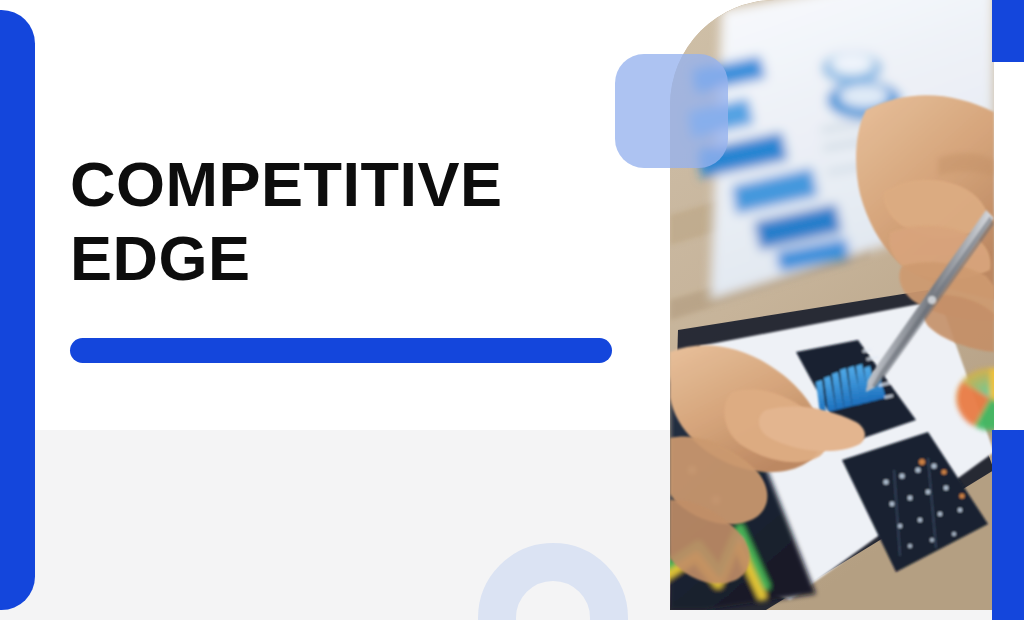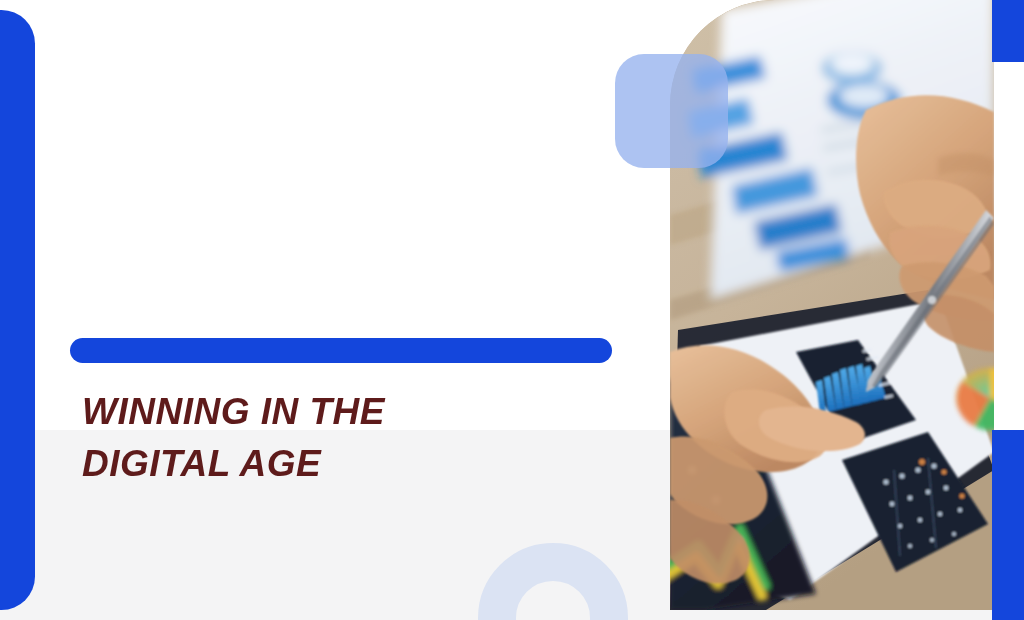--- a/index.html
+++ b/index.html
@@ -345,6 +345,8 @@
   <div class="right-block-top"></div>
   <div class="right-block-bottom"></div>
 
+  <div class="headline">COMPETITIVE
+EDGE</div>
 
   <div class="accent-bar"></div>
 

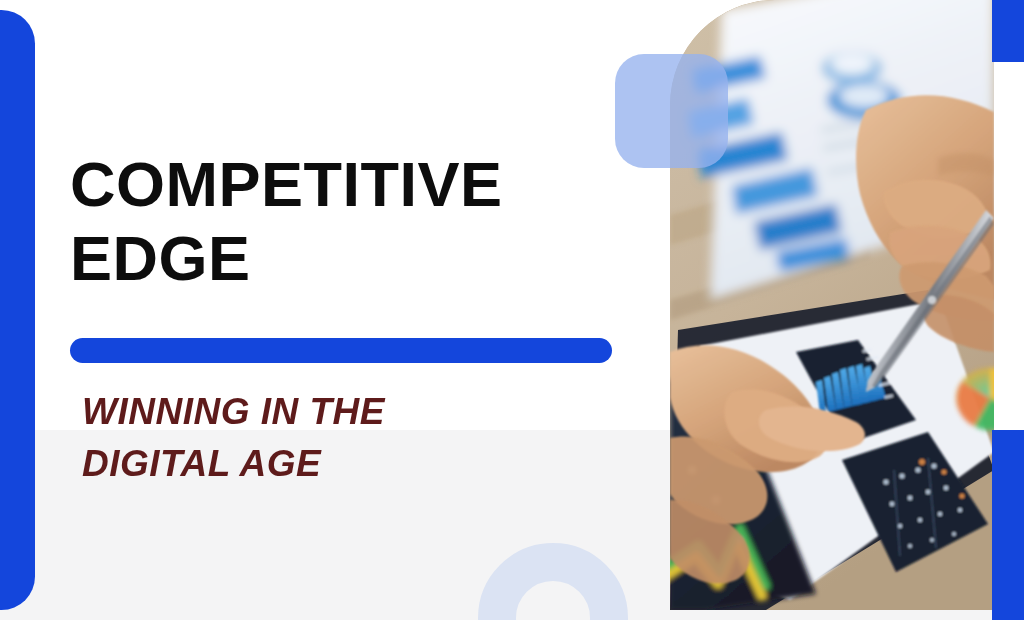--- a/index.html
+++ b/index.html
@@ -350,8 +350,6 @@
 
   <div class="accent-bar"></div>
 
-  <div class="subhead">WINNING IN THE
-DIGITAL AGE</div>
 
 </div>
 

